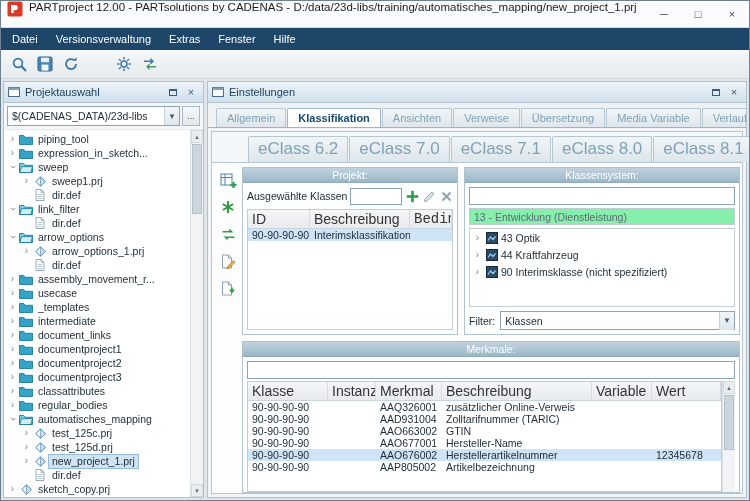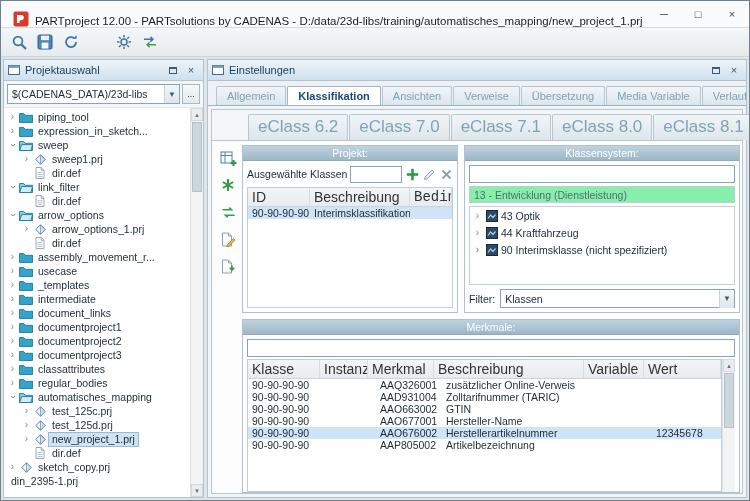--- a/index.html
+++ b/index.html
@@ -10,7 +10,7 @@
 
   
   .titlebar { flex:0 0 27px; background:#fafbfc; border-bottom:1px solid #d8dcdf;
-              display:flex; align-items:flex-end; padding-left:12px; }
+              display:flex; align-items:flex-start; padding-left:6px; }
   .title-text { font-size:11.5px; color:#1d1d1d; margin-left:6px; flex:1;
                 white-space:nowrap; overflow:hidden; }
   .win-controls { display:flex; height:100%; }

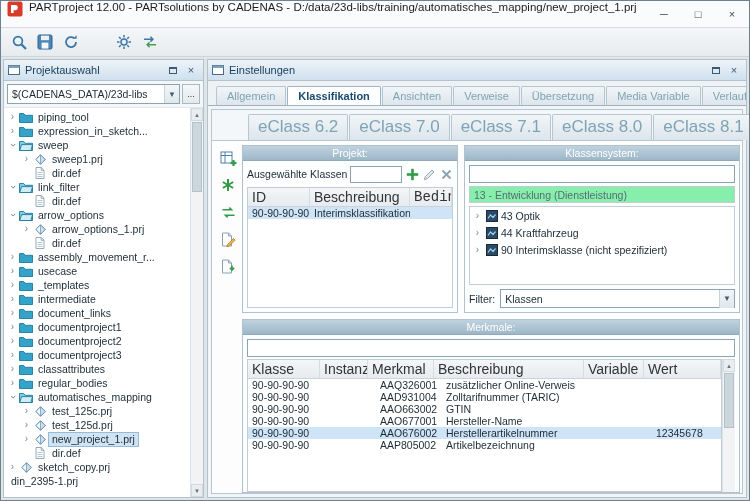--- a/index.html
+++ b/index.html
@@ -164,6 +164,13 @@
     </div>
   </div>
 
+  <div class="menubar" id="menubar">
+      <div class="menu-item">Datei</div>
+      <div class="menu-item">Versionsverwaltung</div>
+      <div class="menu-item">Extras</div>
+      <div class="menu-item">Fenster</div>
+      <div class="menu-item">Hilfe</div>
+    </div>
 
   <div class="toolbar" id="toolbar">
       <div class="tool-btn">

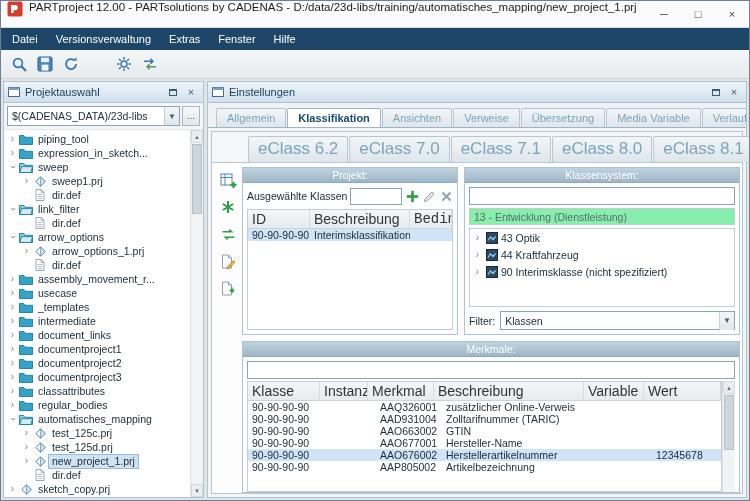--- a/index.html
+++ b/index.html
@@ -727,7 +727,7 @@
               <div class="mm-body">
                 <div class="mm-table">
                   <div class="t-hdr" id="mm-thead">
-                      <div class="t-hc" style="width: 72px;">Klasse</div>
+                      <div class="t-hc" style="width: 80px;">Klasse</div>
                       <div class="t-hc" style="width: 48px;">Instanz</div>
                       <div class="t-hc" style="width: 66px;">Merkmal</div>
                       <div class="t-hc" style="width: 150px;">Beschreibung</div>

